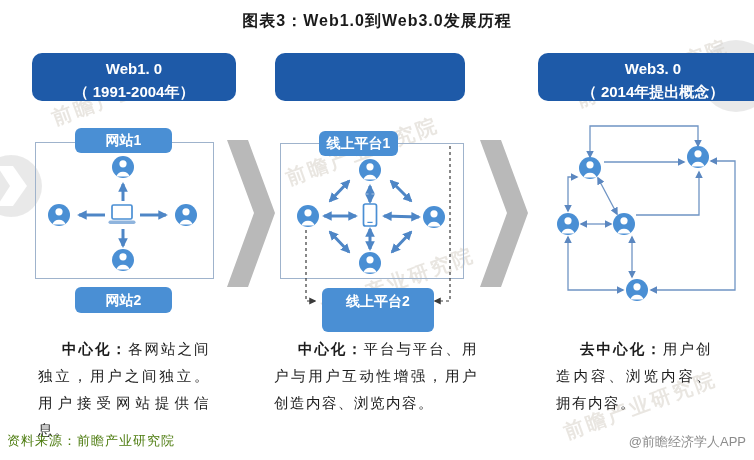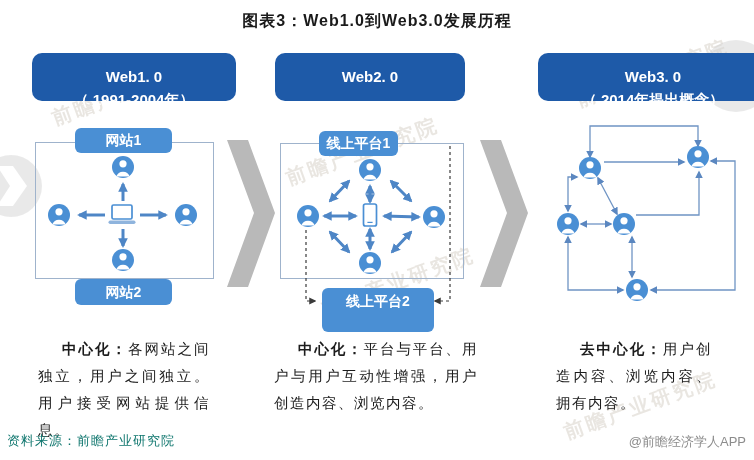--- a/index.html
+++ b/index.html
@@ -15,7 +15,7 @@
   }
   .hdr{
     background:#1e5aa8;border-radius:10px;color:#fff;text-align:center;
-    font-weight:bold;font-size:15px;line-height:23px;padding-top:12px;height:48px;
+    font-weight:bold;font-size:15px;line-height:23px;padding-top:4px;height:48px;
     box-sizing:border-box;
   }
   .box{border:1px solid #9fb3cc;background:transparent;}

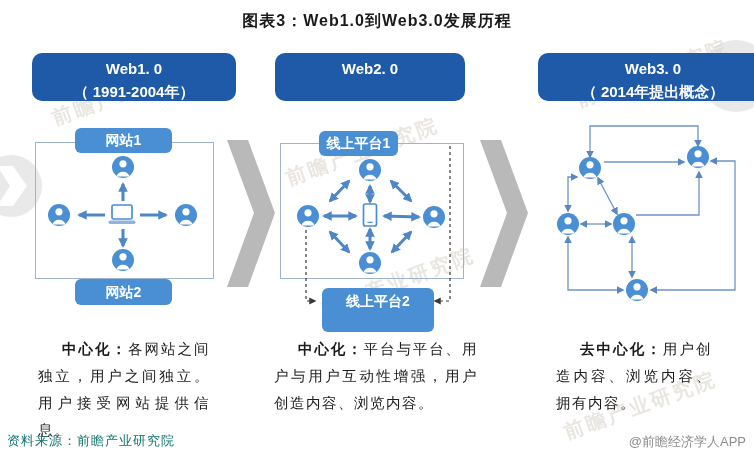--- a/index.html
+++ b/index.html
@@ -109,7 +109,6 @@
 </svg>
 
 <div class="layer hdr" style="left:275px;top:53px;width:190px">
-  <div>Web2. 0</div>
 </div>
 <div class="layer box" style="left:280px;top:143px;width:182px;height:134px"></div>
 <svg class="diag" style="left:278px;top:140px" width="190" height="178">

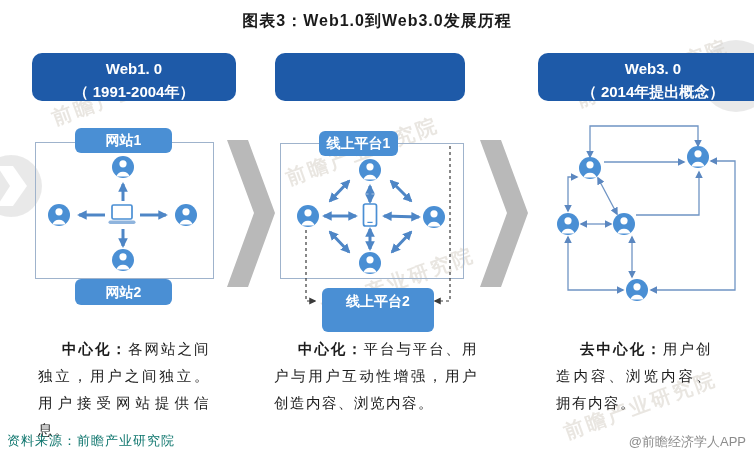--- a/index.html
+++ b/index.html
@@ -102,7 +102,7 @@
   <use href="#lap" transform="translate(87,72)"></use>
 </svg>
 <div class="layer pill" style="left:75px;top:128px;width:97px">网站1</div>
-<div class="layer pill" style="left:75px;top:279px;width:97px;height:26px;line-height:26px">网站2</div>
+<div class="layer pill" style="left:75px;top:287px;width:97px;height:26px;line-height:26px">网站2</div>
 
 <svg class="diag" style="left:221px;top:140px" width="56" height="147">
   <polygon points="6,0 27,0 54,73 27,147 6,147 33,73" fill="#b9b9b9"></polygon>

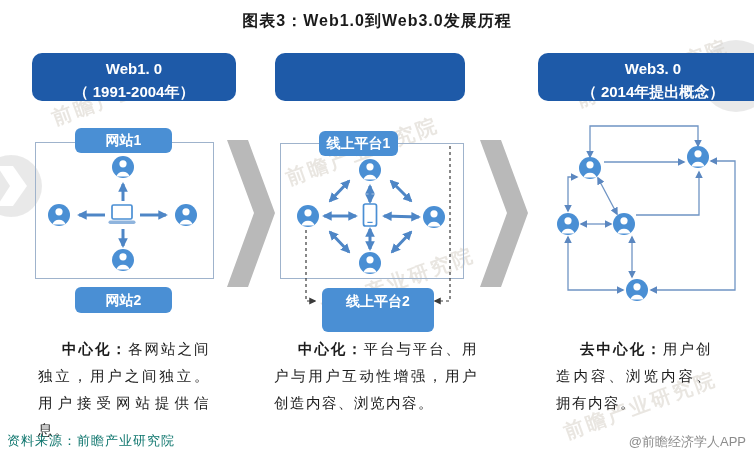--- a/index.html
+++ b/index.html
@@ -28,7 +28,7 @@
     letter-spacing:1.5px;
   }
   .desc b{letter-spacing:1.5px;margin-left:24px;}
-  .src{left:7px;top:432px;font-size:13px;color:#0f766e;letter-spacing:1px;}
+  .src{left:7px;top:432px;font-size:13px;color:#4d7c0f;letter-spacing:1px;}
   .credit{right:8px;top:433px;font-size:13px;color:#8c8c8c;}
   .wm{
     position:absolute;z-index:0;color:#d8d2c9;opacity:.55;font-size:20px;

